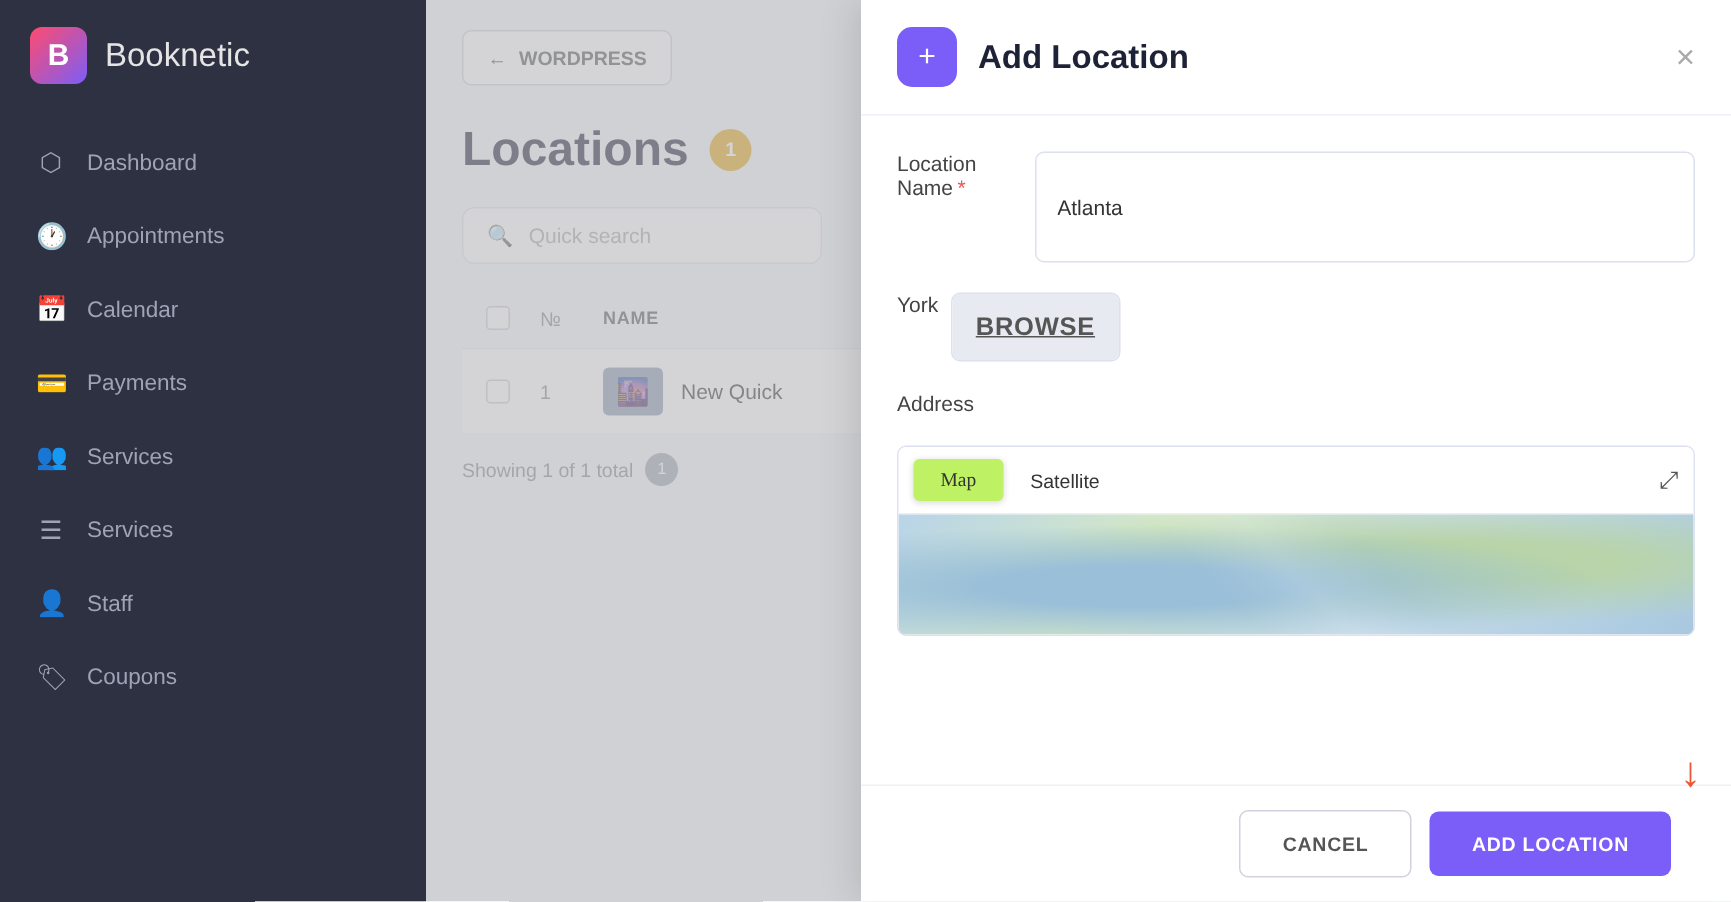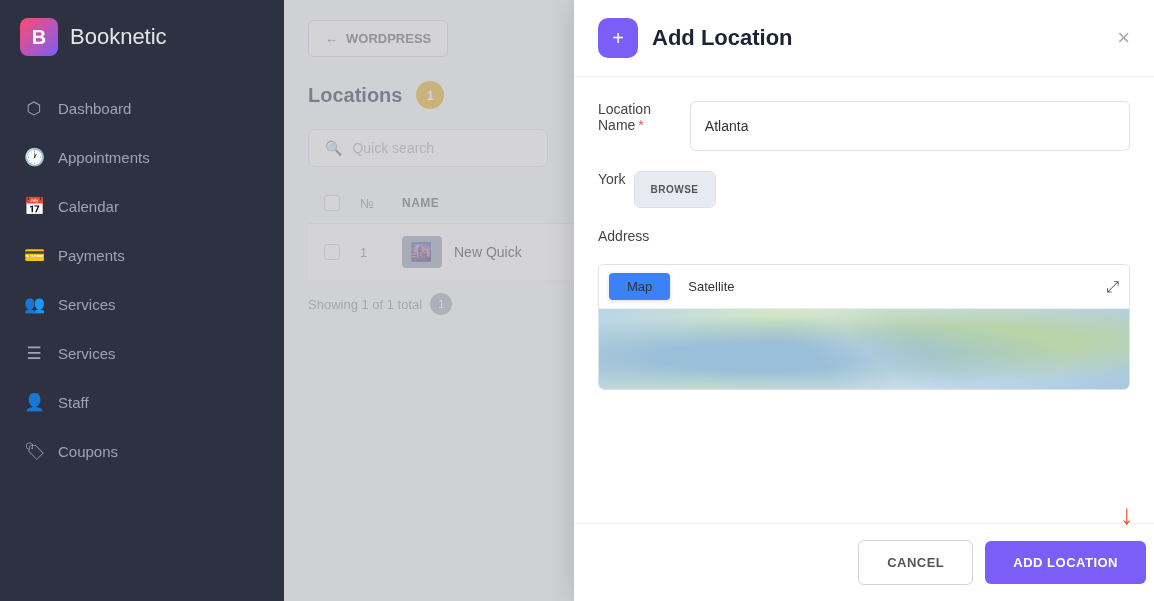--- a/index.html
+++ b/index.html
@@ -86,7 +86,7 @@
       margin-bottom: 20px;
     }
     .page-title {
-      font-size: 20px;
+      font-size: 32px;
       font-weight: 800;
       color: #1e2236;
     }

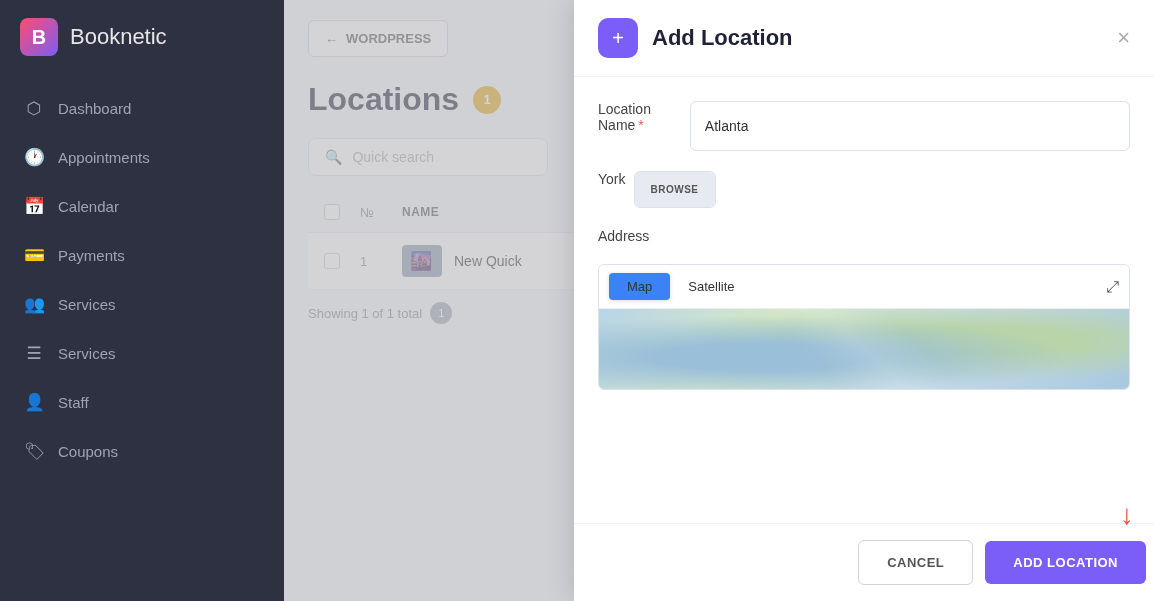--- a/index.html
+++ b/index.html
@@ -200,7 +200,7 @@
     .form-input {
       border: 1.5px solid #dde0ee;
       border-radius: 6px;
-      padding: 16px 14px;
+      padding: 28px 14px;
       font-size: 14px;
       color: #333;
       outline: none;

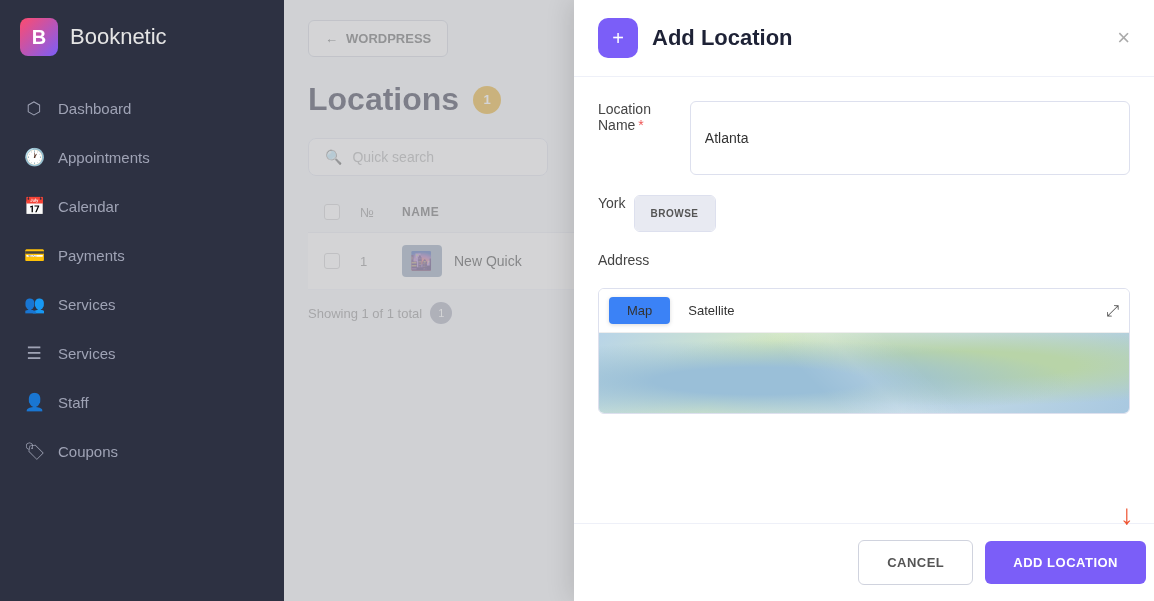--- a/index.html
+++ b/index.html
@@ -224,11 +224,12 @@
       background: #e8eaf2;
       border: none;
       padding: 12px 16px;
-      font-size: 10px;
+      font-size: 17px;
       font-weight: 700;
       color: #555;
       cursor: pointer;
       letter-spacing: 0.5px;
+      text-decoration: underline;
     }
     .map-container {
       border: 1.5px solid #dde0ee;

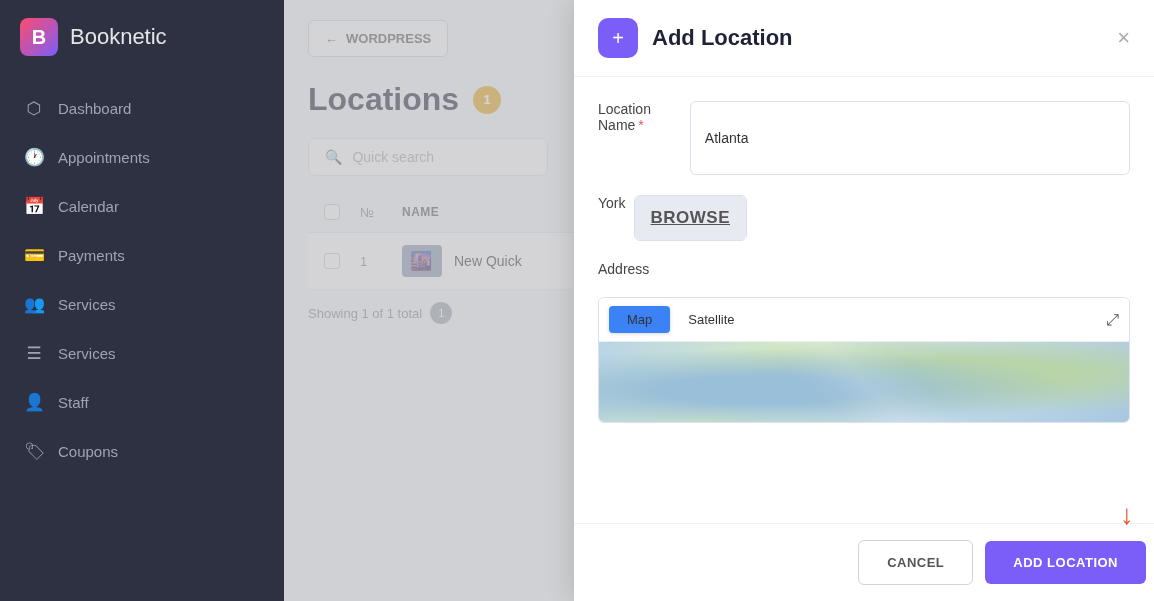--- a/index.html
+++ b/index.html
@@ -253,7 +253,7 @@
       cursor: pointer;
       color: #333;
     }
-    .map-tab.active { background: #3b82f6; box-shadow: 0 1px 4px rgba(0,0,0,0.15); }
+    .map-tab.active { background: #bef264; box-shadow: 0 1px 4px rgba(0,0,0,0.15); font-family: Liberation Serif, serif; }
     .map-expand {
       margin-left: auto;
       color: #555;

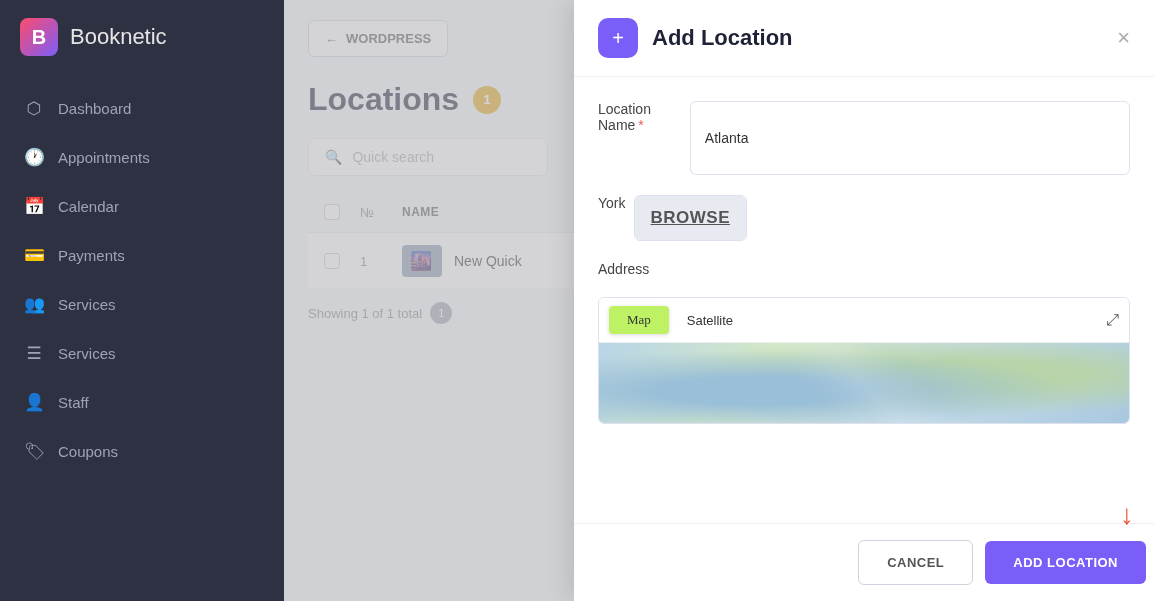--- a/index.html
+++ b/index.html
@@ -281,7 +281,7 @@
       align-items: center;
       justify-content: flex-end;
       gap: 12px;
-      padding: 16px 8px;
+      padding: 16px 40px;
       border-top: 1px solid #eef0f8;
     }
     .cancel-btn {

